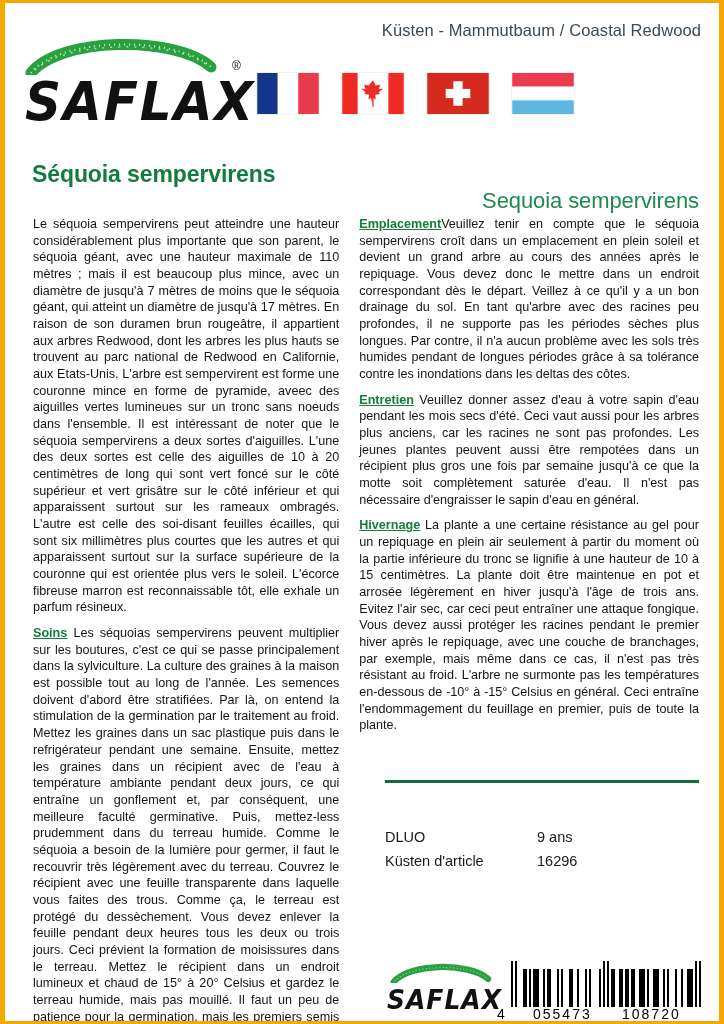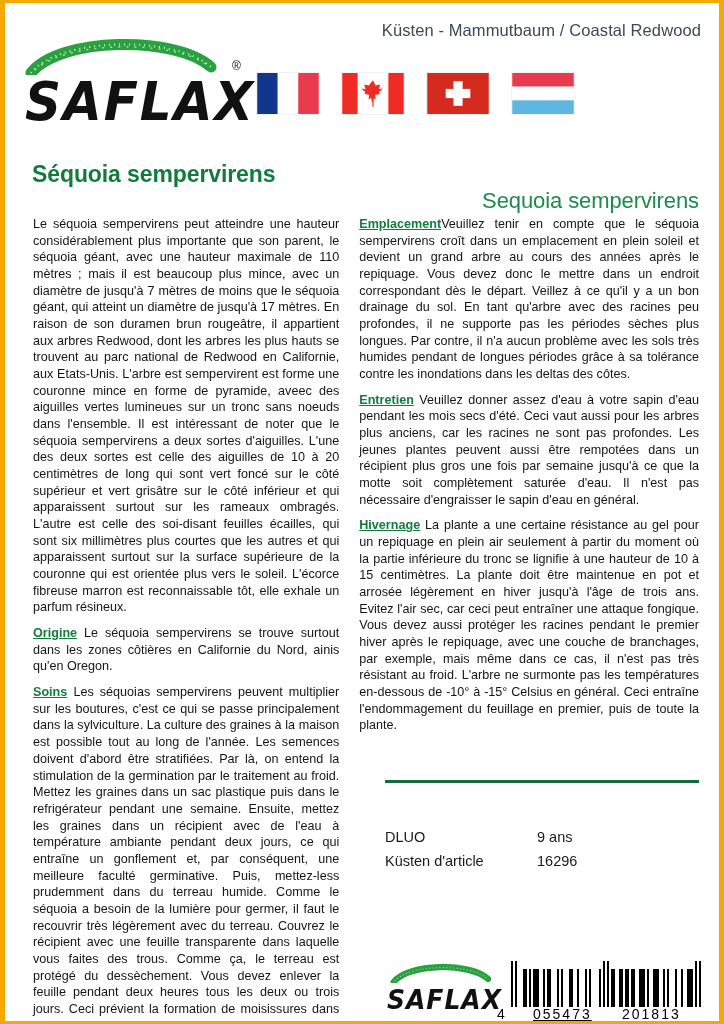--- a/index.html
+++ b/index.html
@@ -267,7 +267,6 @@
     <div id="col-left">
       <p class="body">Le séquoia sempervirens peut atteindre une hauteur considérablement plus importante que son parent, le séquoia géant, avec une hauteur maximale de 110 mètres ; mais il est beaucoup plus mince, avec un diamètre de jusqu'à 7 mètres de moins que le séquoia géant, qui atteint un diamètre de jusqu'à 17 mètres. En raison de son duramen brun rougeâtre, il appartient aux arbres Redwood, dont les arbres les plus hauts se trouvent au parc national de Redwood en Californie, aux Etats-Unis. L'arbre est sempervirent est forme une couronne mince en forme de pyramide, aveec des aiguilles vertes lumineues sur un tronc sans noeuds dans l'ensemble. Il est intéressant de noter que le séquoia sempervirens a deux sortes d'aiguilles. L'une des deux sortes est celle des aiguilles de 10 à 20 centimètres de long qui sont vert foncé sur le côté supérieur et vert grisâtre sur le côté inférieur et qui apparaissent surtout sur les rameaux ombragés. L'autre est celle des soi-disant feuilles écailles, qui sont six millimètres plus courtes que les autres et qui apparaissent surtout sur la surface supérieure de la couronne qui est orientée plus vers le soleil. L'écorce fibreuse marron est reconnaissable tôt, elle exhale un parfum résineux.</p>
 
-      <p class="body"><span class="sec-head">Origine</span><span> Le séquoia sempervirens se trouve surtout dans les zones côtières en Californie du Nord, ainis qu'en Oregon.</span></p>
 
       <p class="body"><span class="sec-head">Soins</span><span>  Les séquoias sempervirens peuvent multiplier sur les boutures, c'est ce qui se passe principalement dans la sylviculture. La culture des graines à la maison est possible tout au long de l'année. Les semences doivent d'abord être stratifiées. Par là, on entend la stimulation de la germination par le traitement au froid. Mettez les graines dans un sac plastique puis dans le refrigérateur pendant une semaine. Ensuite, mettez les graines dans un récipient avec de l'eau à température ambiante pendant deux jours, ce qui entraîne un gonflement et, par conséquent, une meilleure faculté germinative. Puis, mettez-less prudemment dans du terreau humide. Comme le séquoia a besoin de la lumière pour germer, il faut le recouvrir très légèrement avec du terreau. Couvrez le récipient avec une feuille transparente dans laquelle vous faites des trous. Comme ça, le terreau est protégé du dessèchement. Vous devez enlever la feuille pendant deux heures tous les deux ou trois jours. Ceci prévient la formation de moisissures dans le terreau. Mettez le récipient dans un endroit lumineux et chaud de 15° à 20° Celsius et gardez le terreau humide, mais pas mouillé. Il faut un peu de patience pour la germination, mais les premiers semis doivent apparaître après deux à six semaines.</span></p>
     </div>

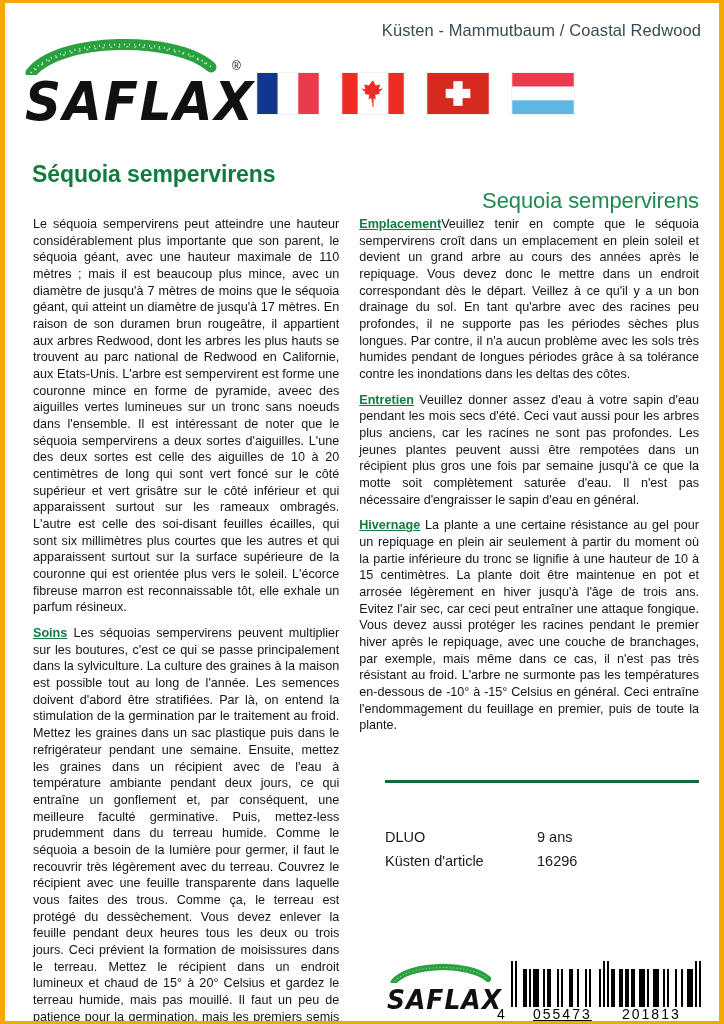--- a/index.html
+++ b/index.html
@@ -206,7 +206,7 @@
     margin-top: -1px;
   }
   #bc-d0 { position: absolute; left: 0px;  top: 0; }
-  #bc-d1 { position: absolute; left: 36px; top: 0; letter-spacing: 2px; text-decoration: underline; }
+  #bc-d1 { position: absolute; left: 36px; top: 0; letter-spacing: 2px; }
   #bc-d2 { position: absolute; left: 125px;top: 0; letter-spacing: 2px; }
 </style>
 </head>

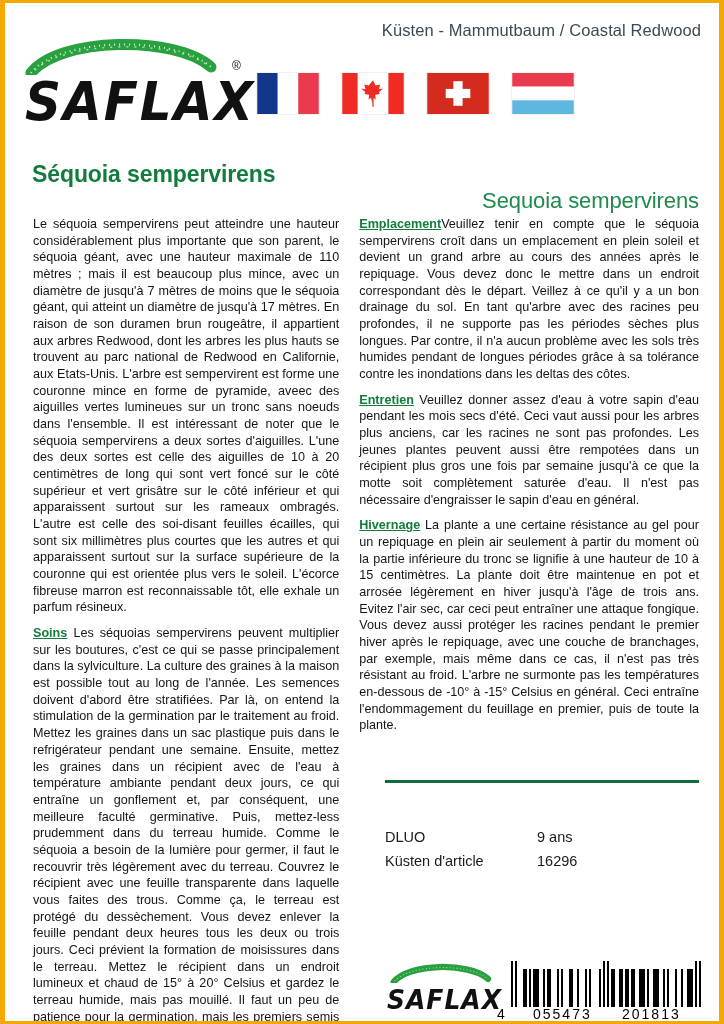--- a/index.html
+++ b/index.html
@@ -363,7 +363,7 @@
     <div id="barcode-digits">
       <span id="bc-d0">4</span>
       <span id="bc-d1">055473</span>
-      <span id="bc-d2">201813</span>
+      <span id="bc-d2">108720</span>
     </div>
   </div>
 

